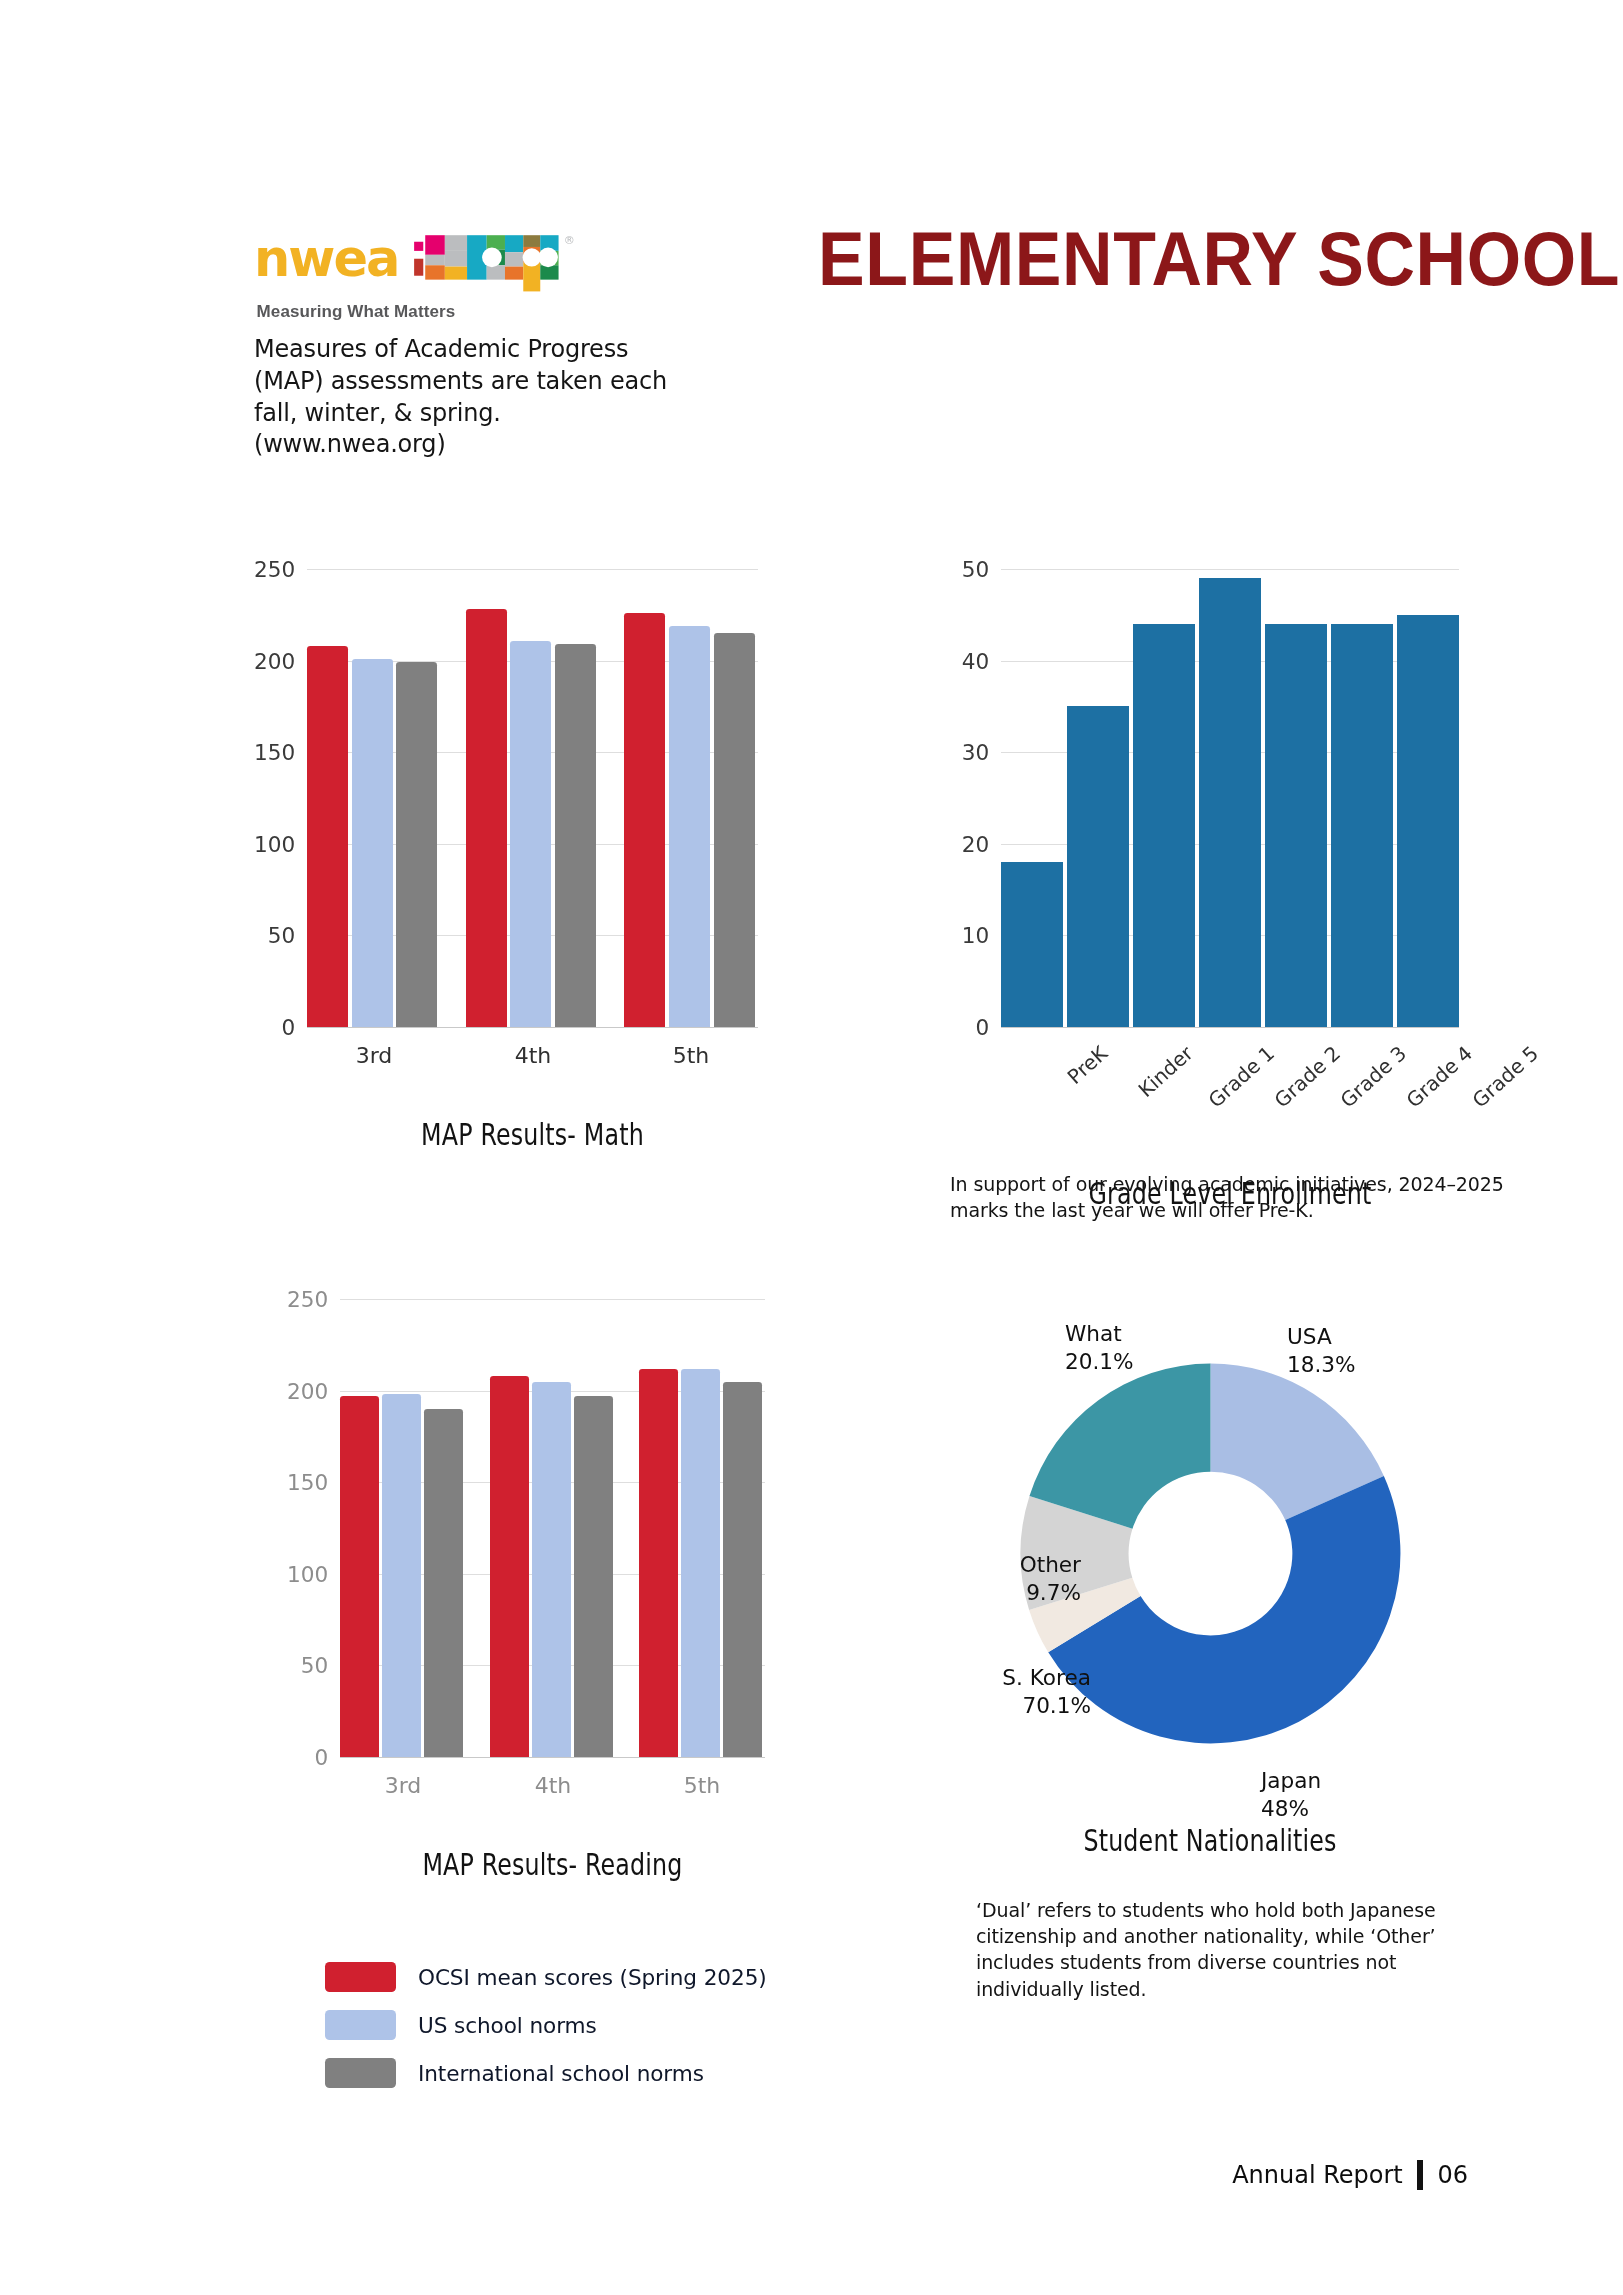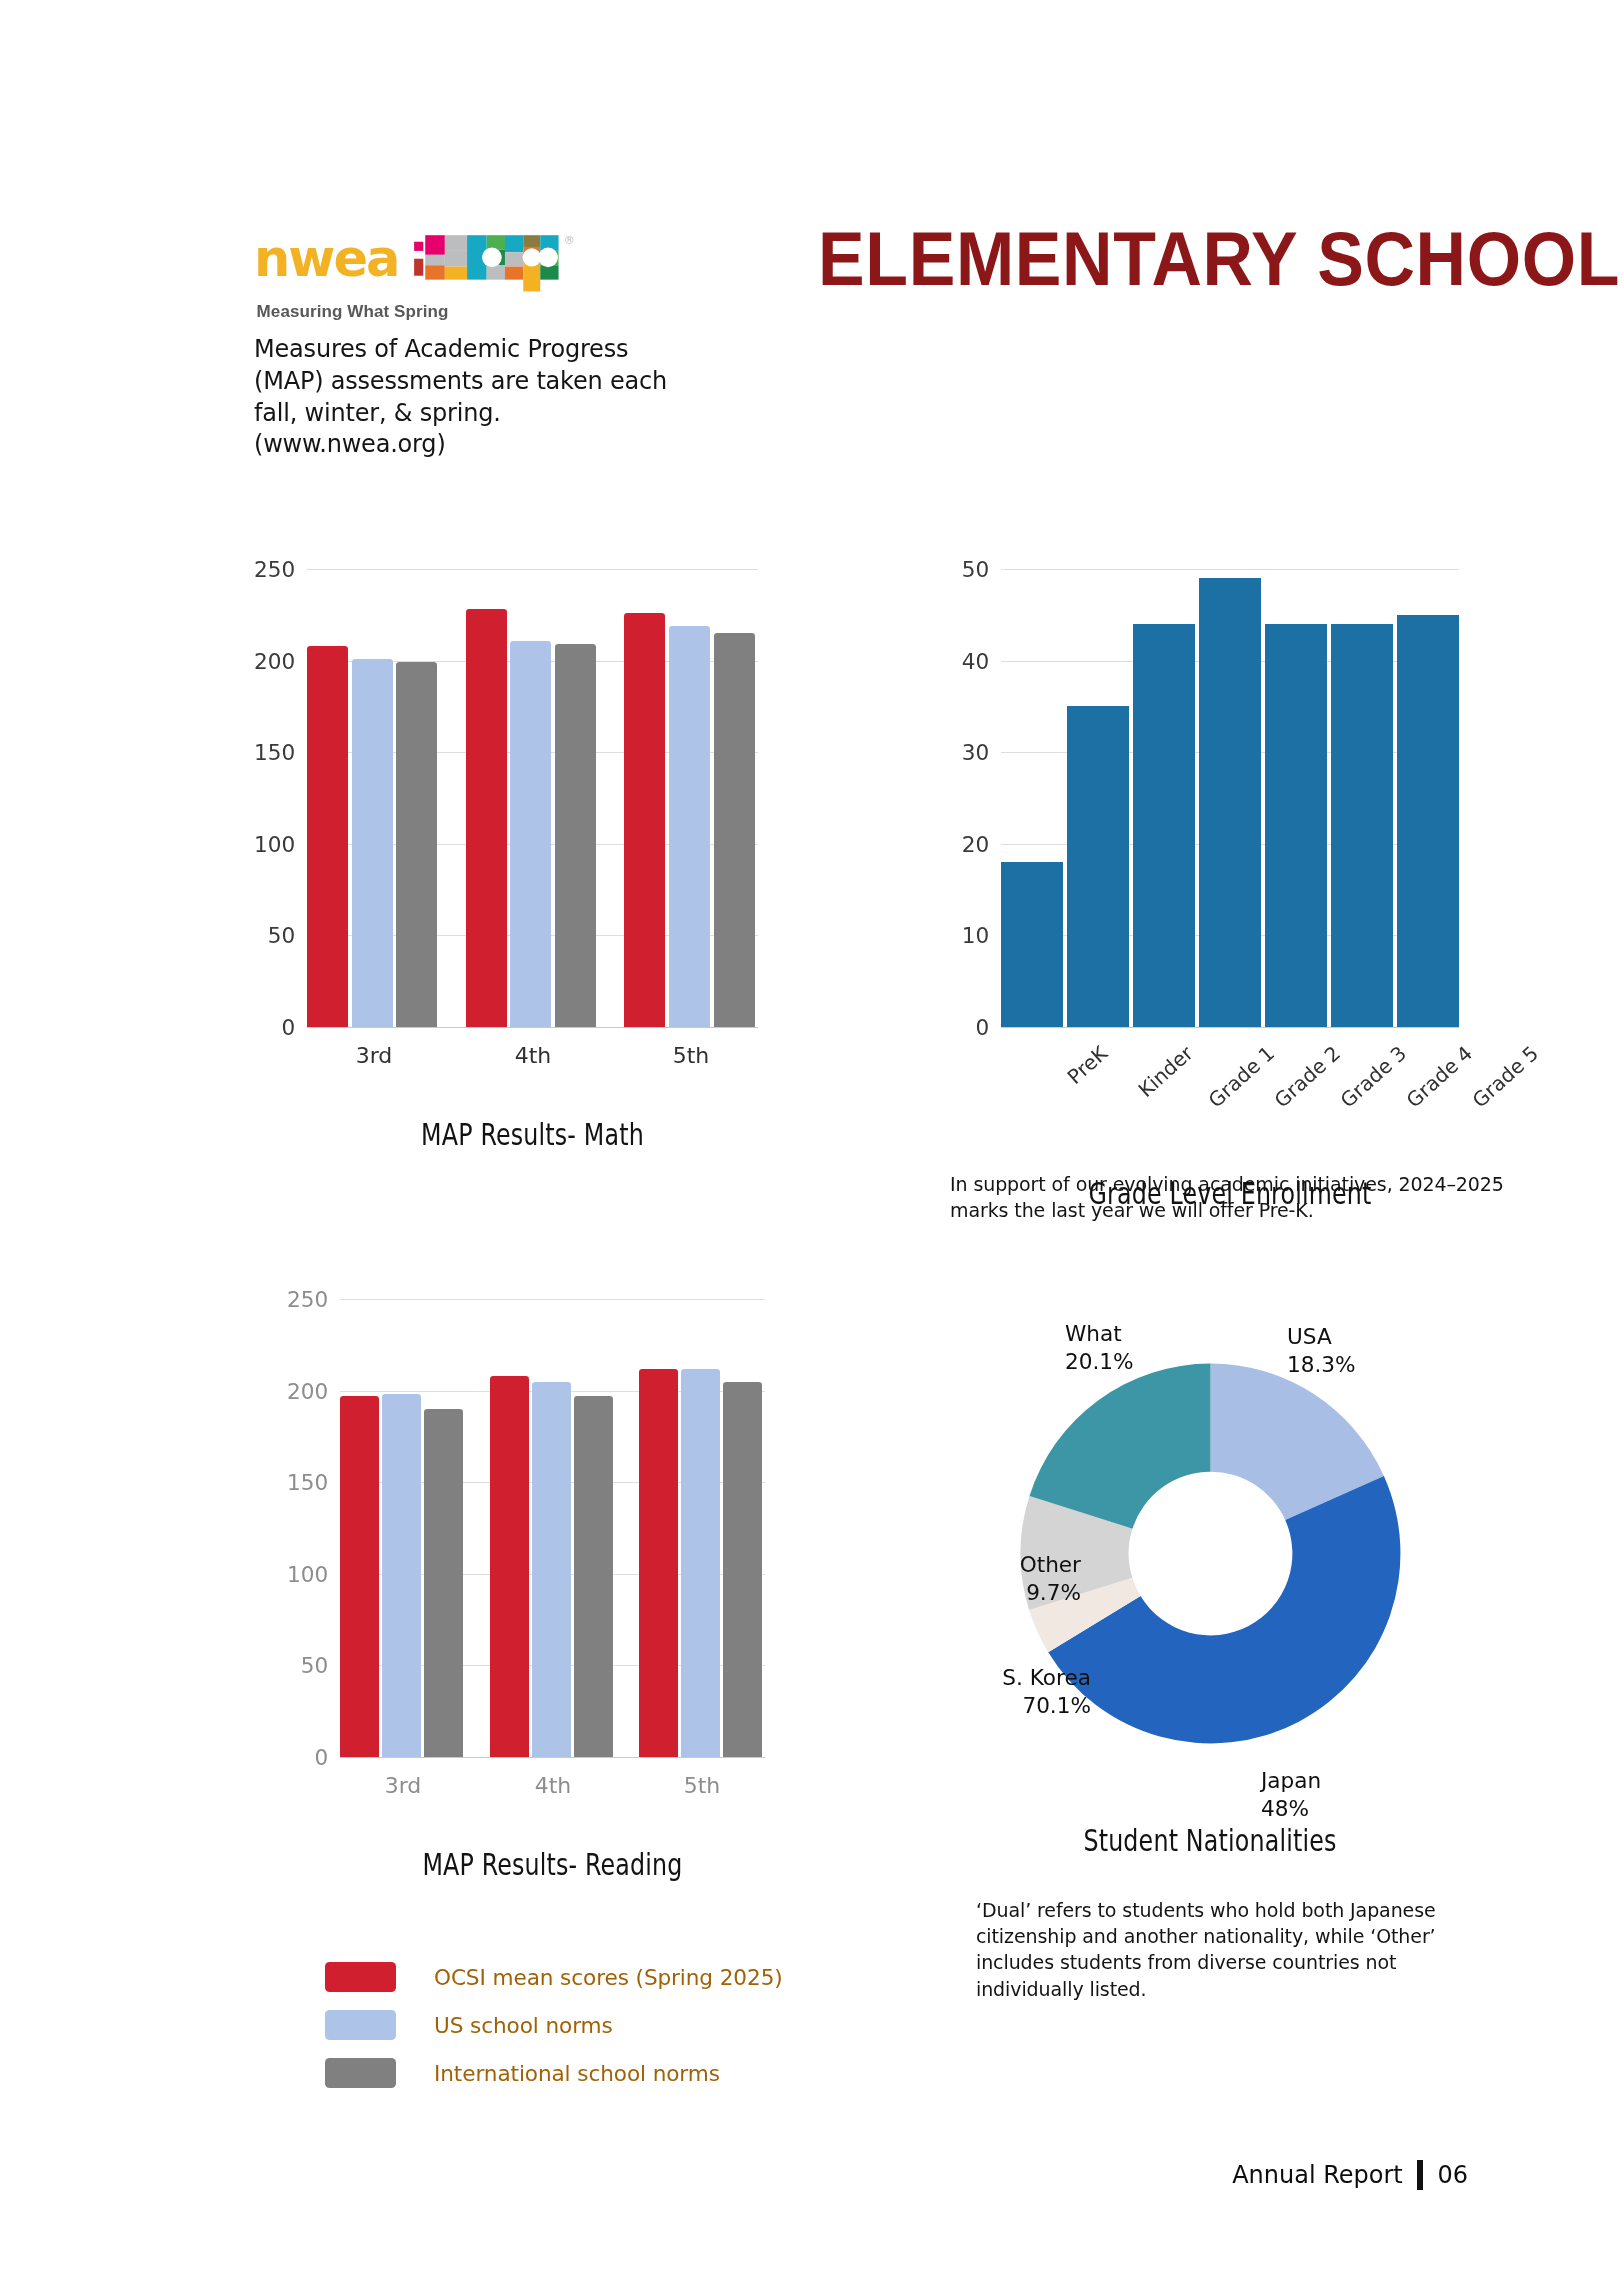--- a/index.html
+++ b/index.html
@@ -100,7 +100,7 @@
         <text x="474" y="28" font-family="DejaVu Sans" font-size="17" fill="#BBBDBF">®</text>
       </g>
     </svg>
-    <div class="nwea-tag">Measuring What Spring</div>
+    <div class="nwea-tag">Measuring What Matters</div>
     <div class="map-note">Measures of Academic Progress (MAP) assessments are taken each fall, winter, &amp; spring. (www.nwea.org)</div>
   </div>
 

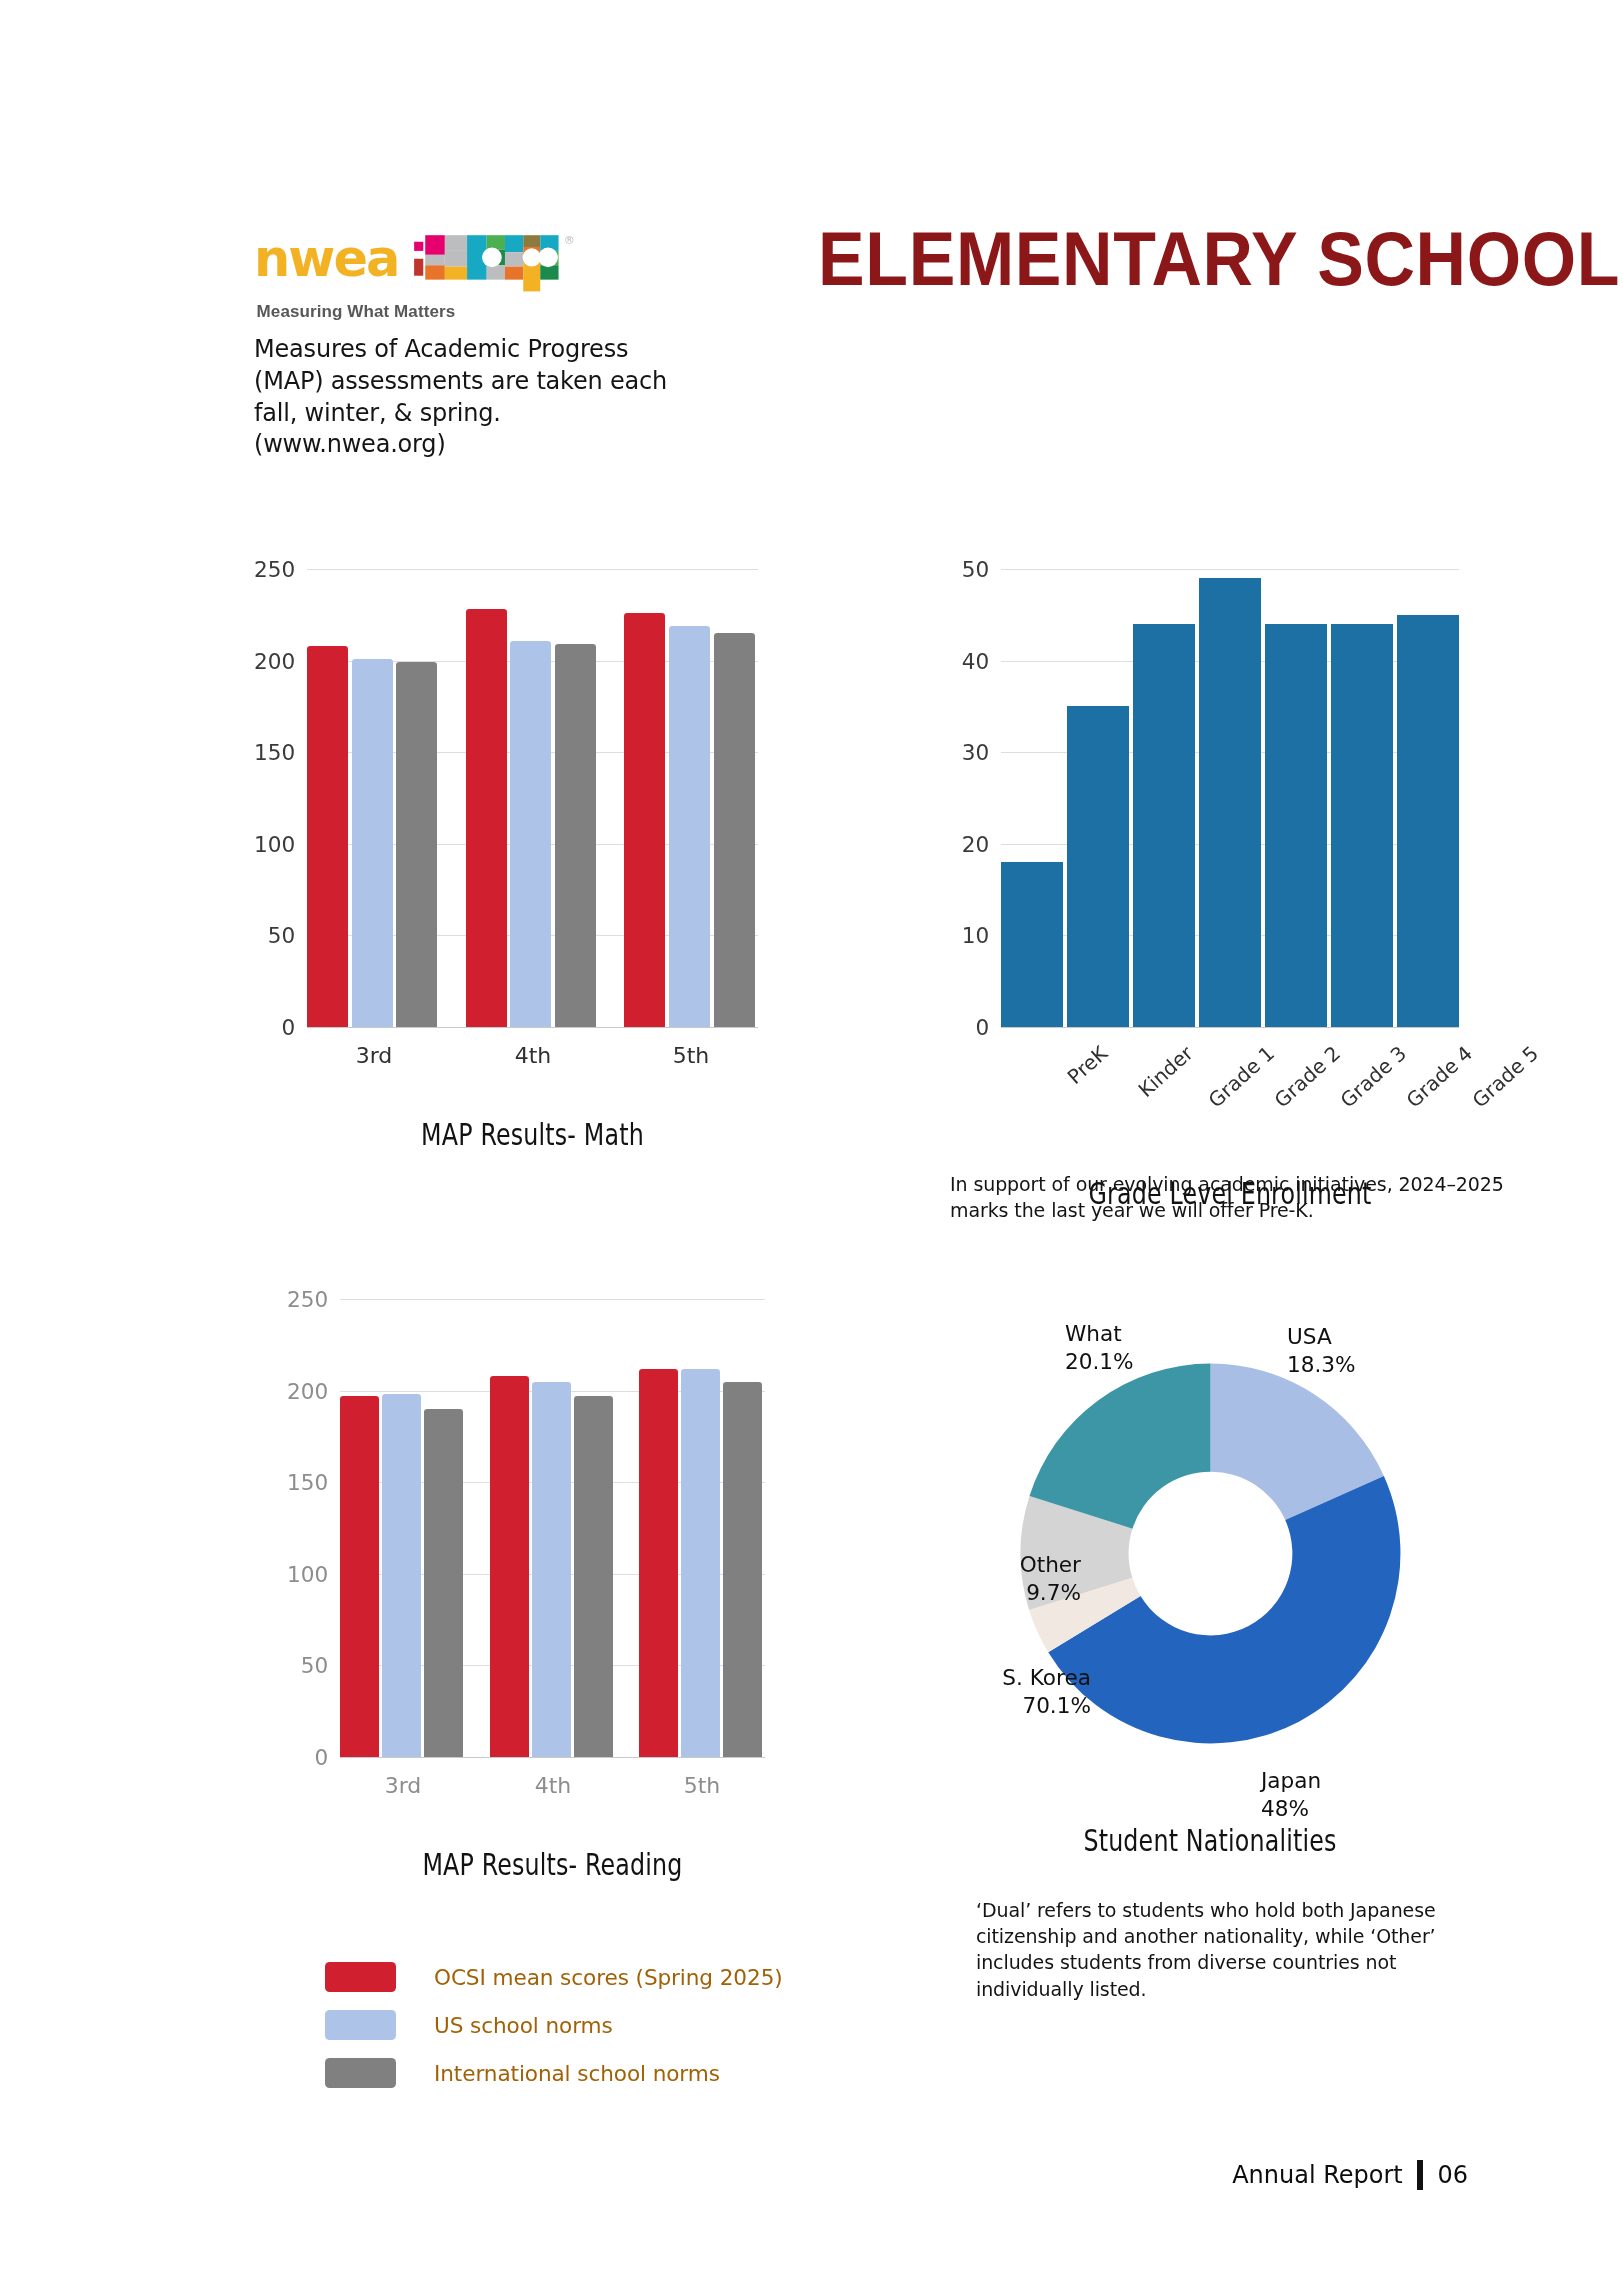--- a/index.html
+++ b/index.html
@@ -51,8 +51,8 @@
   .legend{position:absolute;left:325px;top:1953px;}
   .lrow{display:flex;align-items:center;height:48px;}
   .swatch{width:71px;height:30px;border-radius:4.6px;flex:0 0 auto;}
-  .ltext{margin-left:38px;font-family:"DejaVu Sans",sans-serif;font-size:21.6px;
-         color:#a16207;letter-spacing:-0.1px;}
+  .ltext{margin-left:22px;font-family:"DejaVu Sans",sans-serif;font-size:21.6px;
+         color:#0f172a;letter-spacing:-0.1px;}
   .dlabel{position:absolute;font-family:"DejaVu Sans",sans-serif;font-size:21.6px;
           line-height:1.28;color:#101010;white-space:nowrap;}
   .dlabel.r{text-align:right;}

